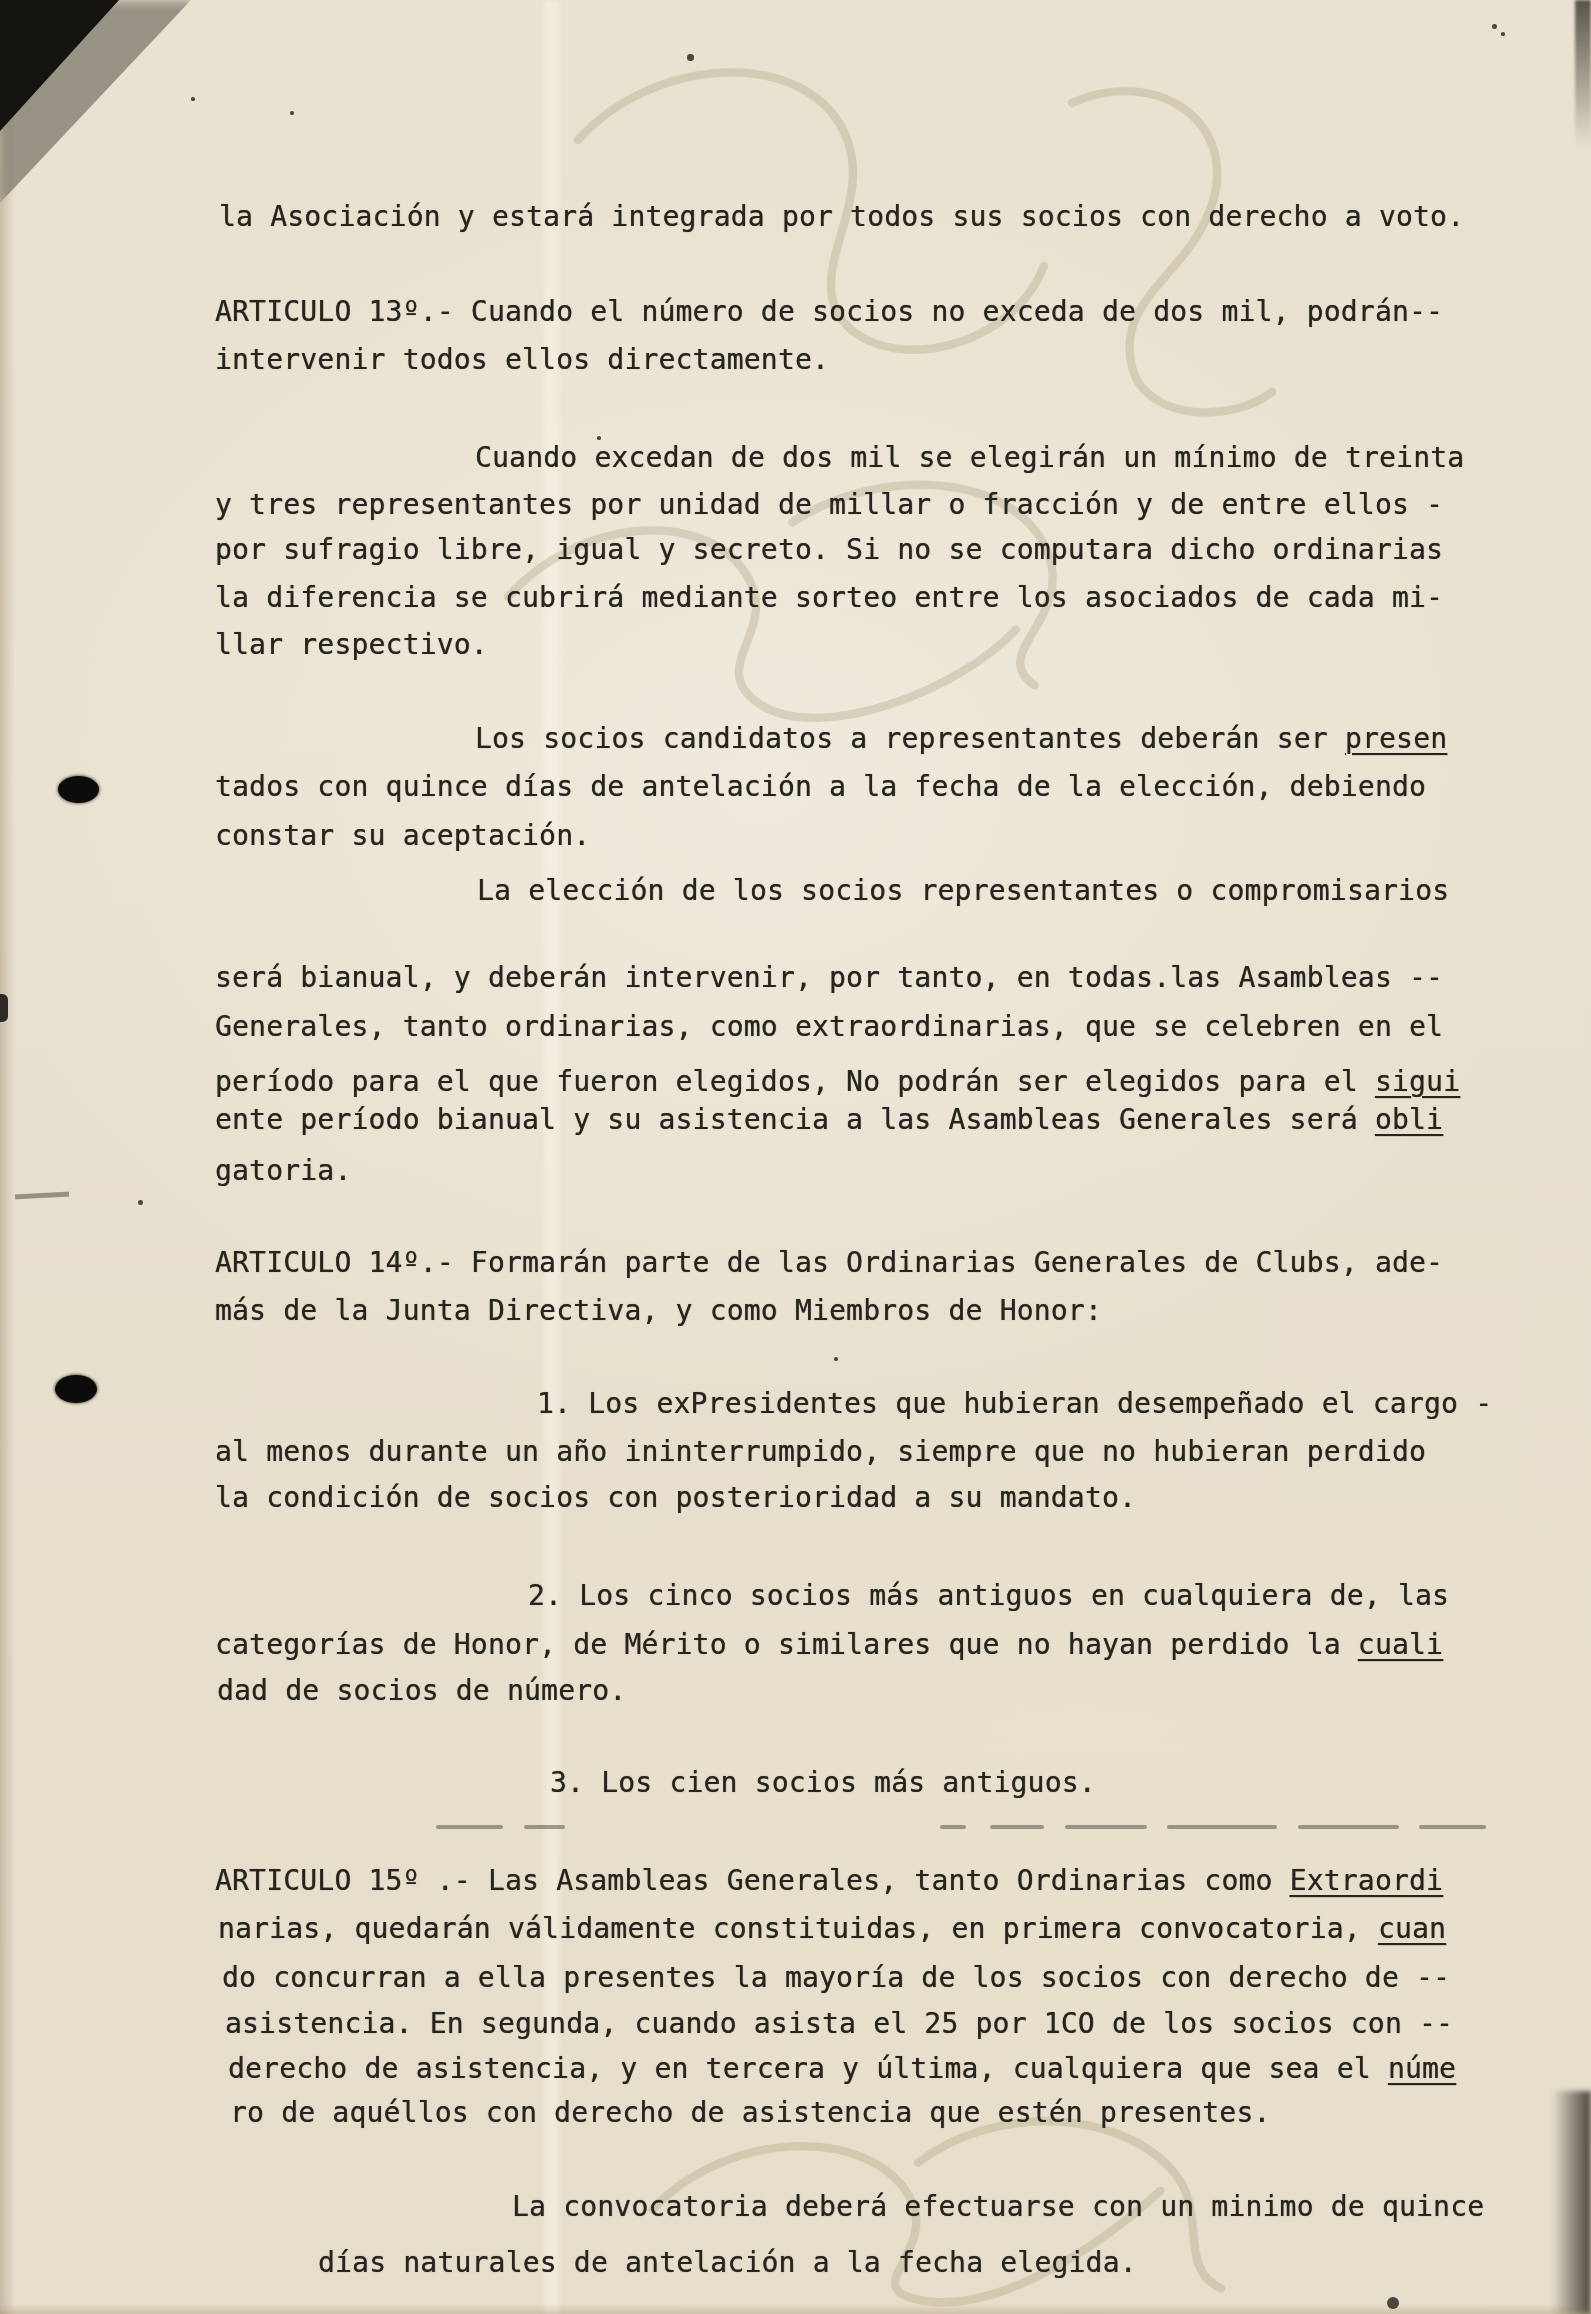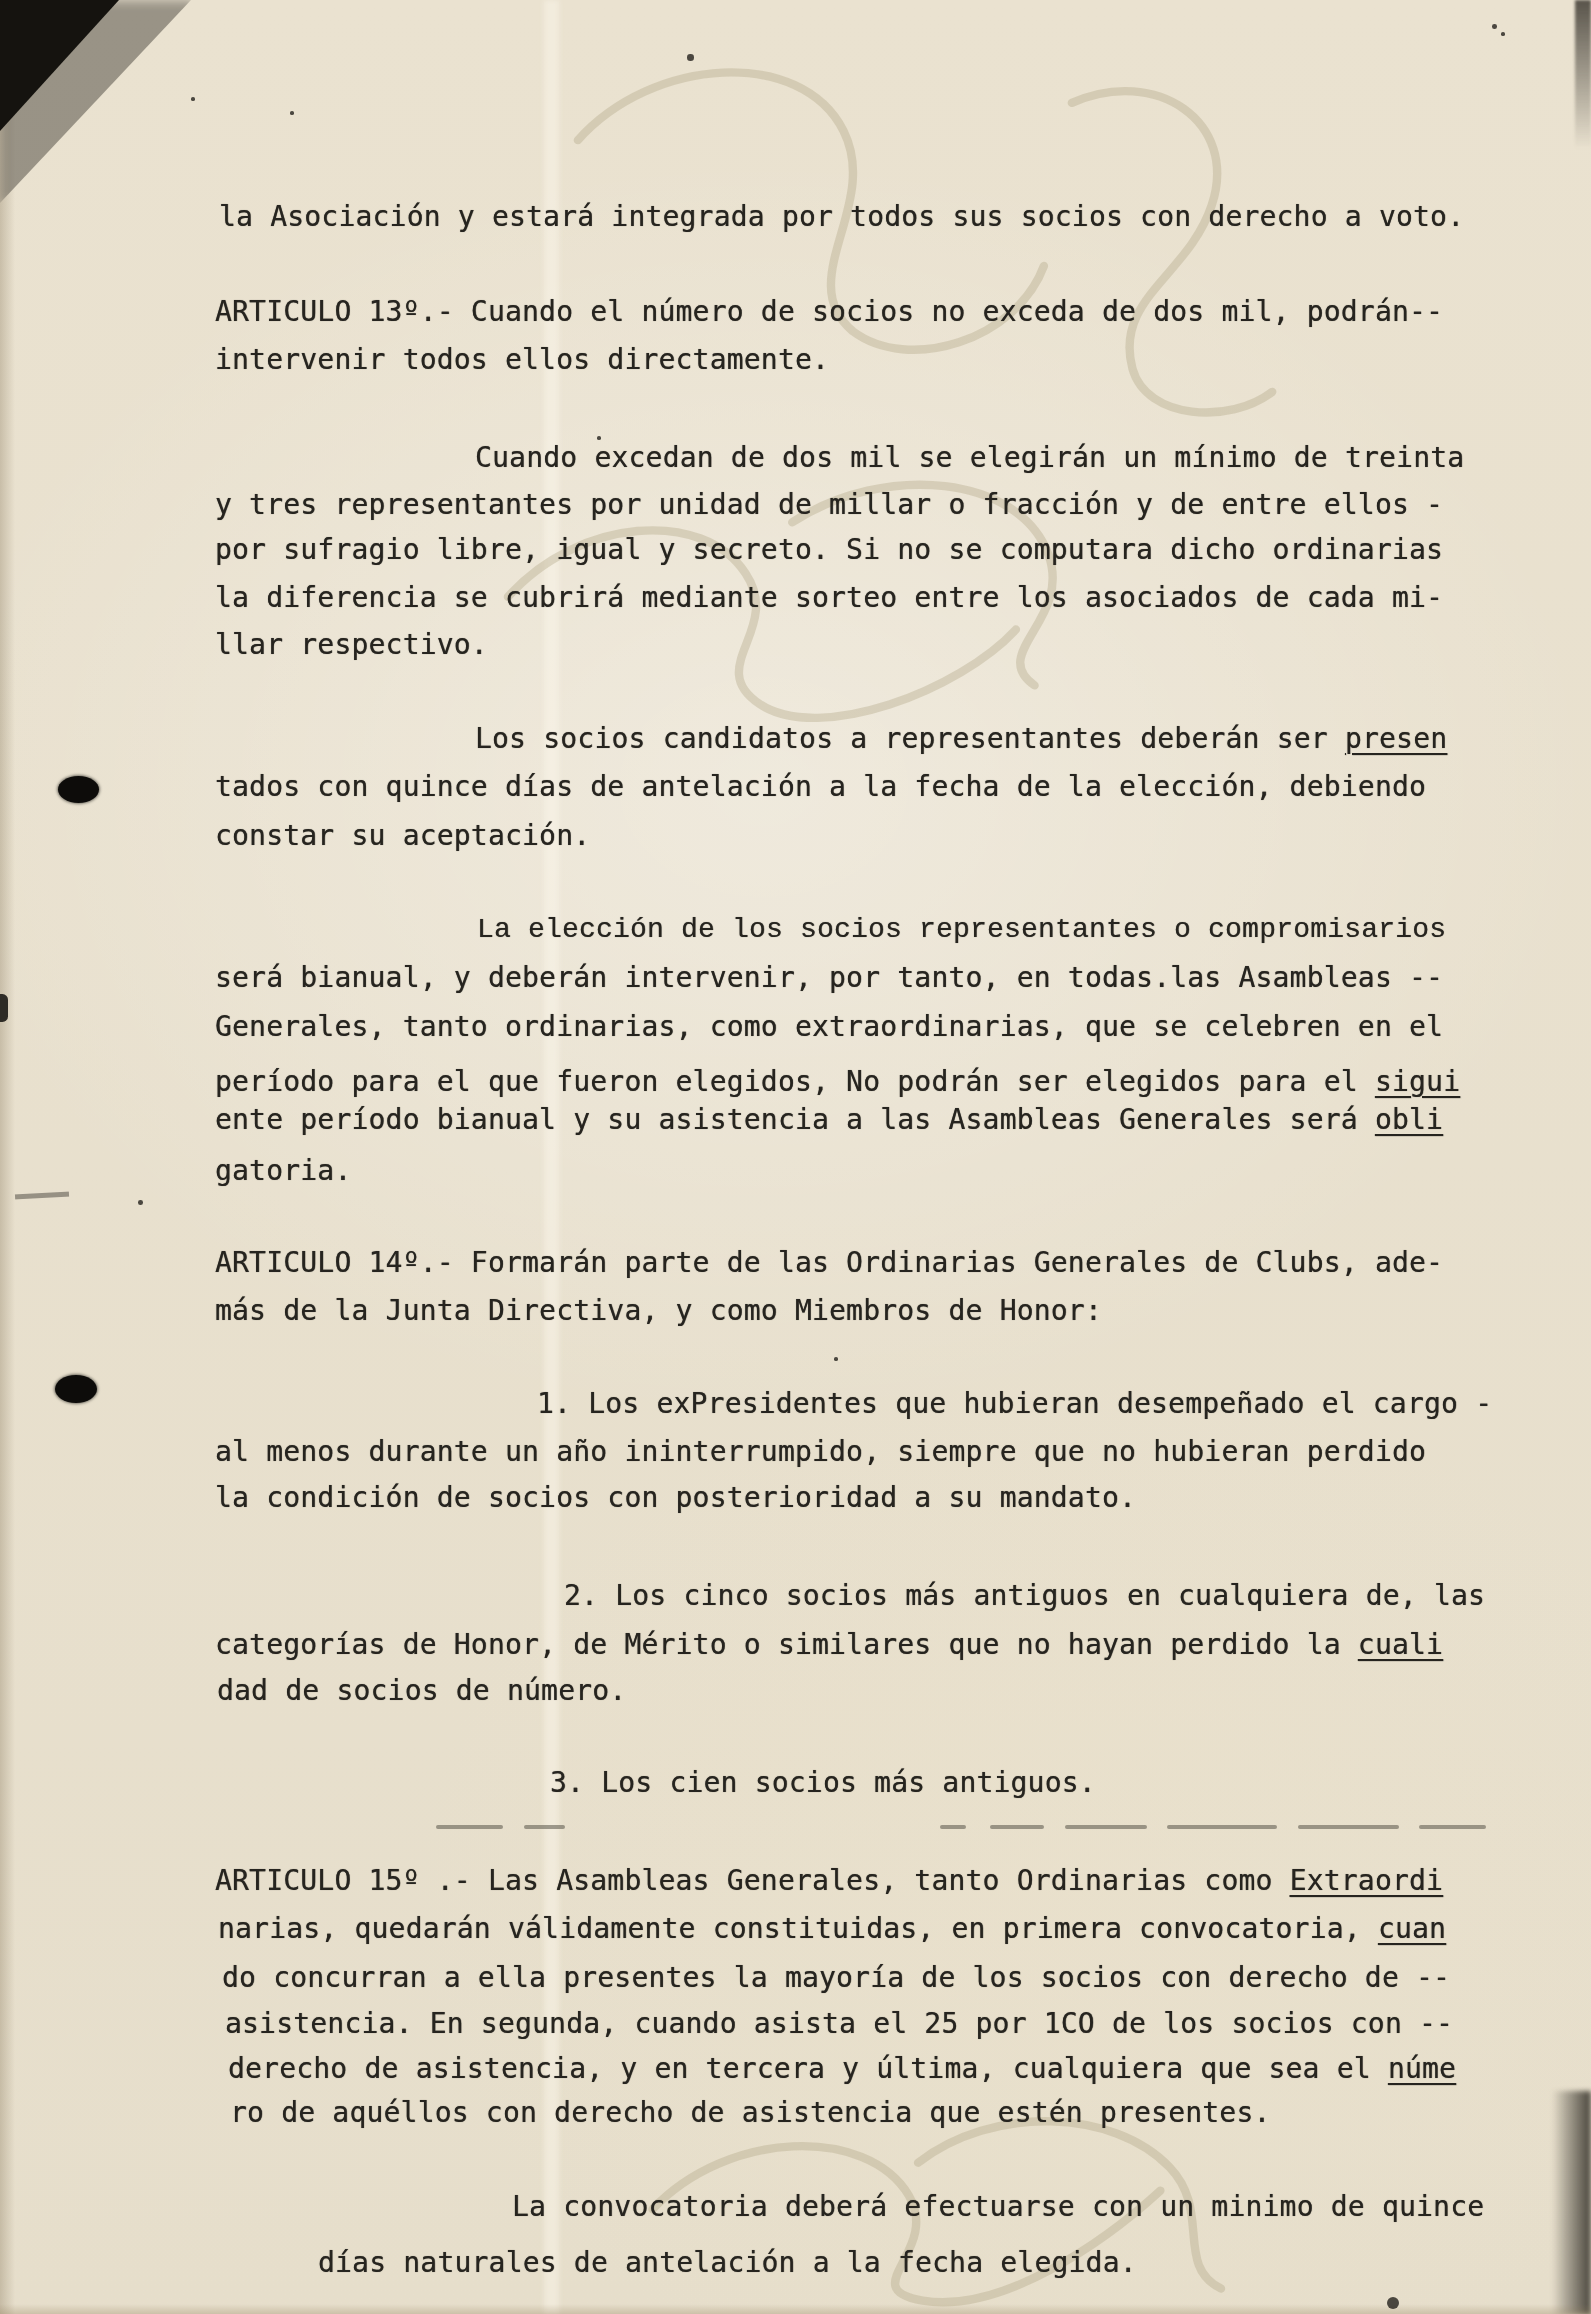--- a/index.html
+++ b/index.html
@@ -130,7 +130,7 @@
       <div class="line" style="left: 475px; top: 720px;">Los socios candidatos a representantes deberán ser <span class="u">presen</span></div>
       <div class="line" style="left: 215px; top: 768px;">tados con quince días de antelación a la fecha de la elección, debiendo</div>
       <div class="line" style="left: 215px; top: 817px;">constar su aceptación.</div>
-      <div class="line" style="left: 477px; top: 911px; font-family: Liberation Mono, monospace;">La elección de los socios representantes o compromisarios</div>
+      <div class="line" style="left: 477px; top: 872px;">La elección de los socios representantes o compromisarios</div>
       <div class="line" style="left: 215px; top: 959px;">será bianual, y deberán intervenir, por tanto, en todas.las Asambleas --</div>
       <div class="line" style="left: 215px; top: 1008px;">Generales, tanto ordinarias, como extraordinarias, que se celebren en el</div>
       <div class="line" style="left: 215px; top: 1063px;">período para el que fueron elegidos, No podrán ser elegidos para el <span class="u">sigui</span></div>

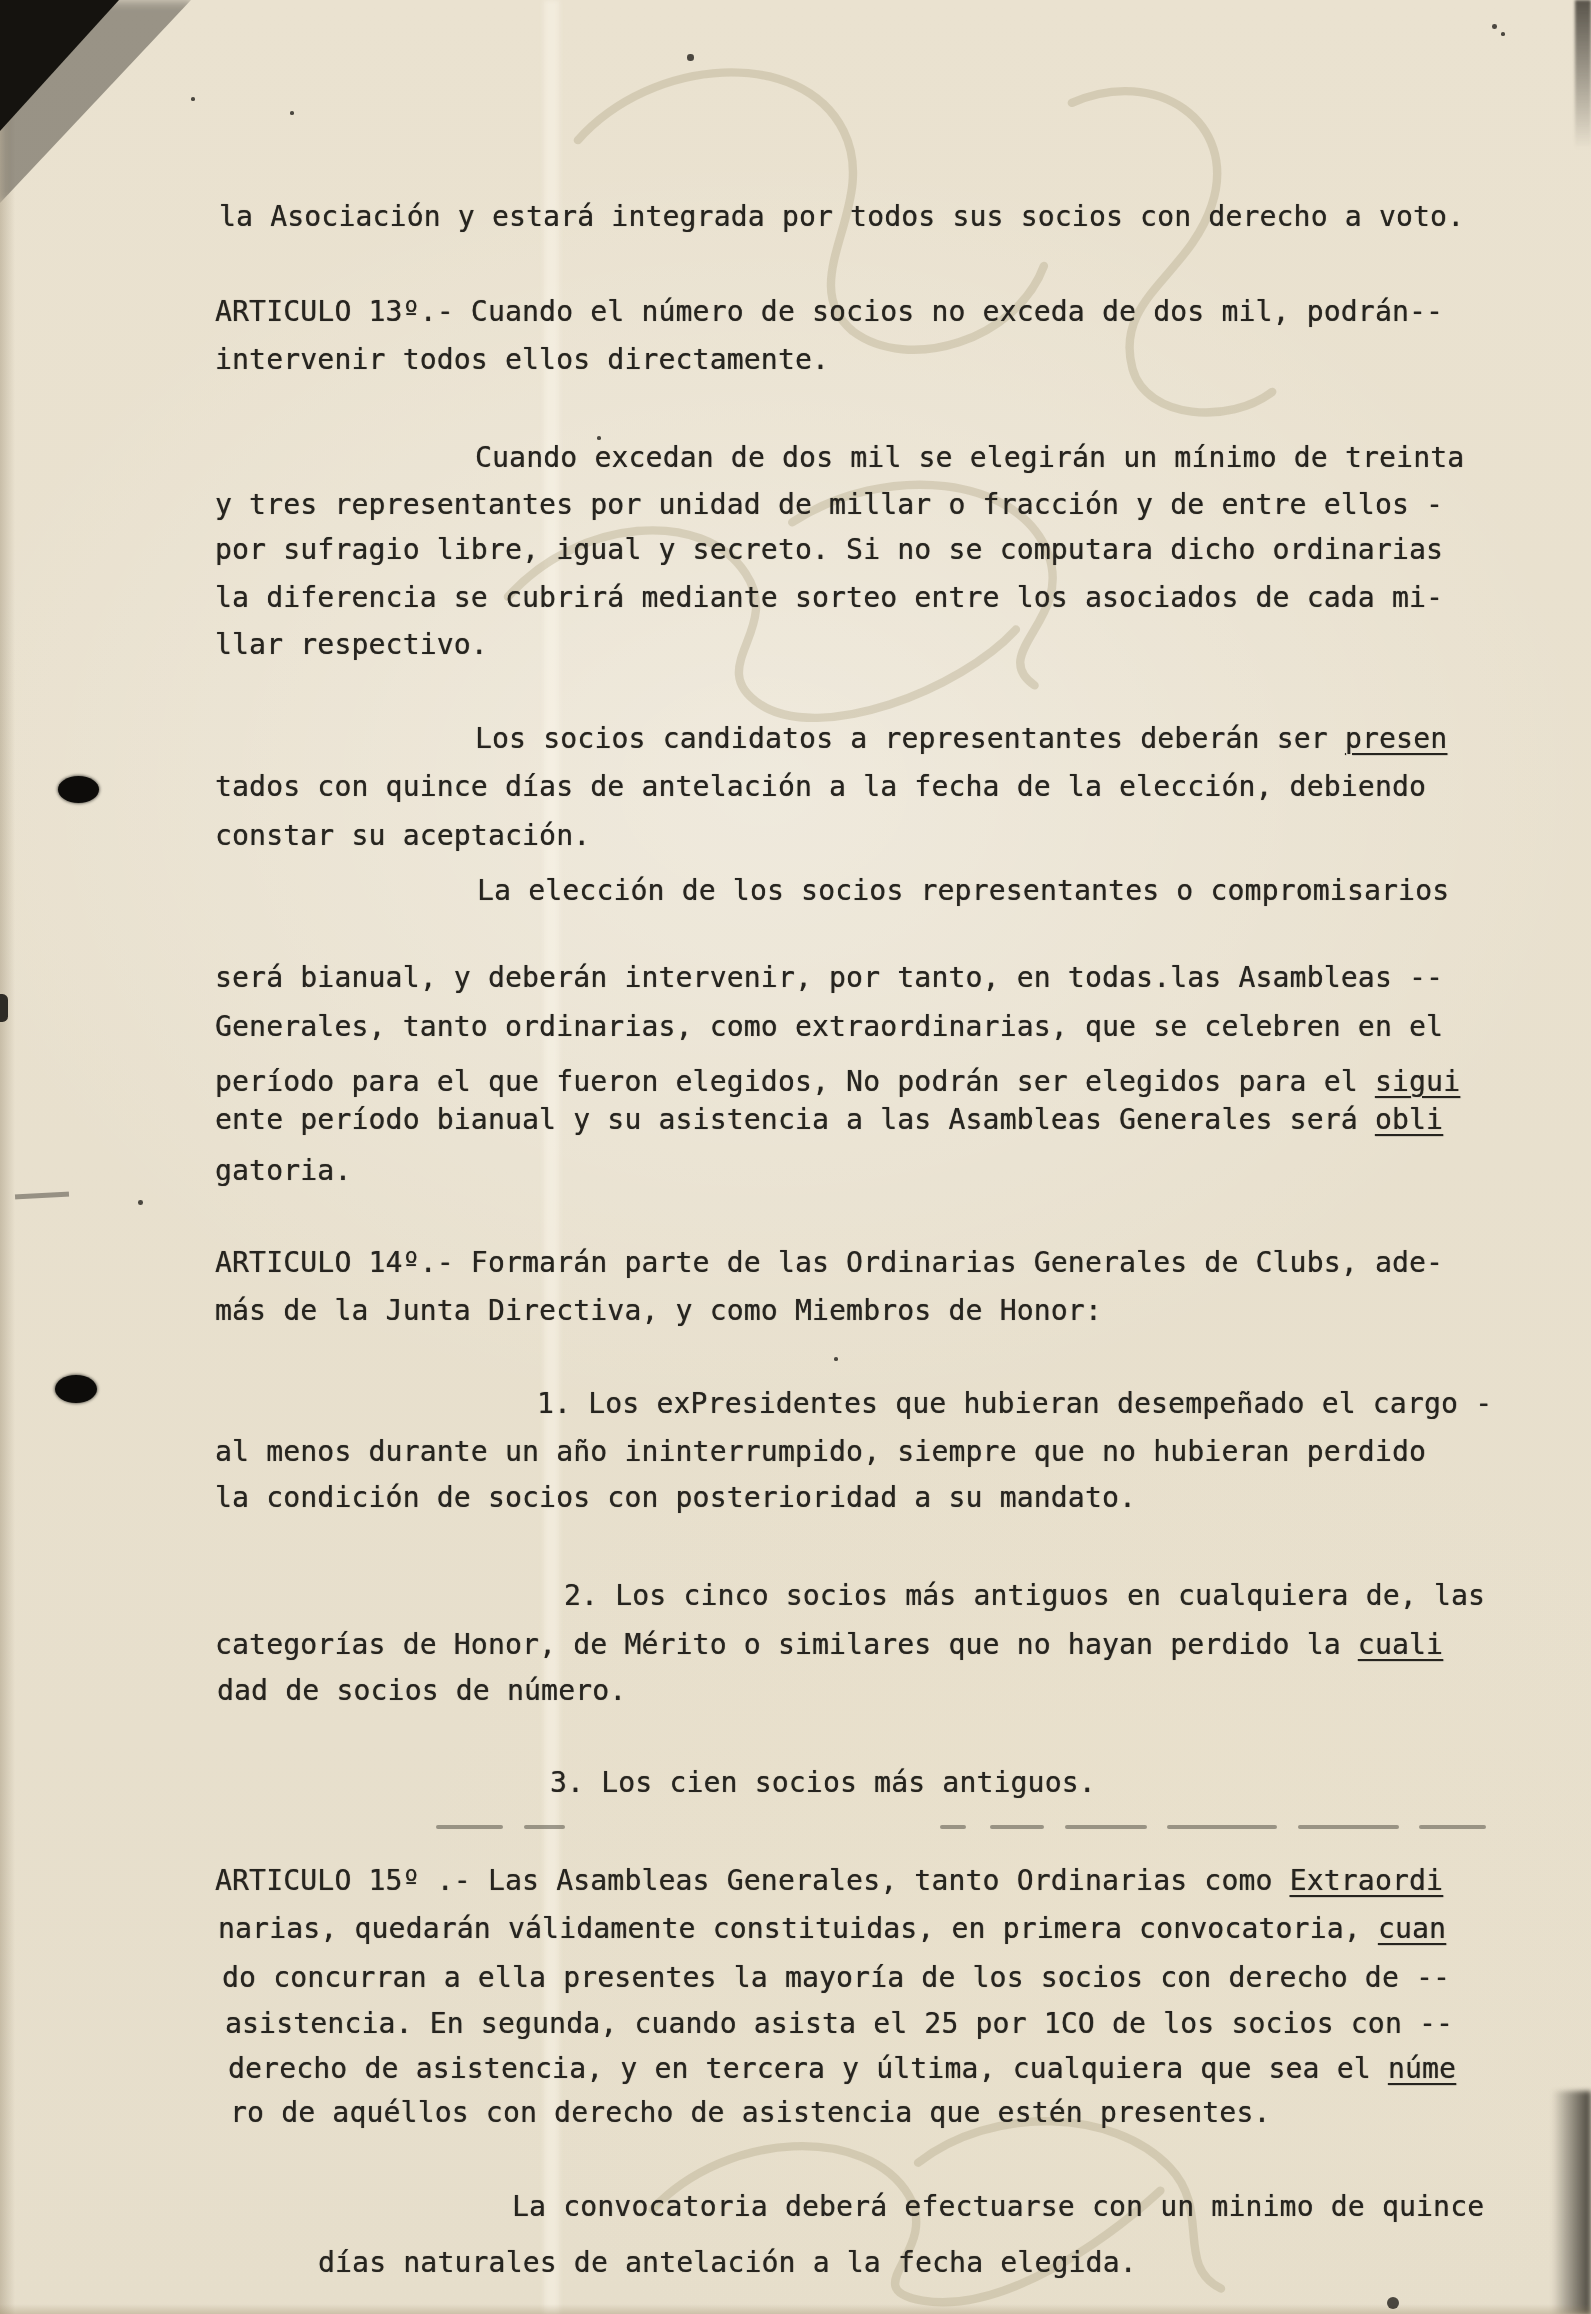--- a/index.html
+++ b/index.html
@@ -141,7 +141,7 @@
       <div class="line" style="left: 537px; top: 1385px;">1. Los exPresidentes que hubieran desempeñado el cargo -</div>
       <div class="line" style="left: 215px; top: 1433px;">al menos durante un año ininterrumpido, siempre que no hubieran perdido</div>
       <div class="line" style="left: 215px; top: 1479px;">la condición de socios con posterioridad a su mandato.</div>
-      <div class="line" style="left: 564px; top: 1577px; text-align: center;">2. Los cinco socios más antiguos en cualquiera de, las</div>
+      <div class="line" style="left: 528px; top: 1577px; text-align: center;">2. Los cinco socios más antiguos en cualquiera de, las</div>
       <div class="line" style="left: 215px; top: 1626px;">categorías de Honor, de Mérito o similares que no hayan perdido la <span class="u">cuali</span></div>
       <div class="line" style="left: 217px; top: 1672px;">dad de socios de número.</div>
       <div class="line" style="left: 550px; top: 1764px;">3. Los cien socios más antiguos.</div>

